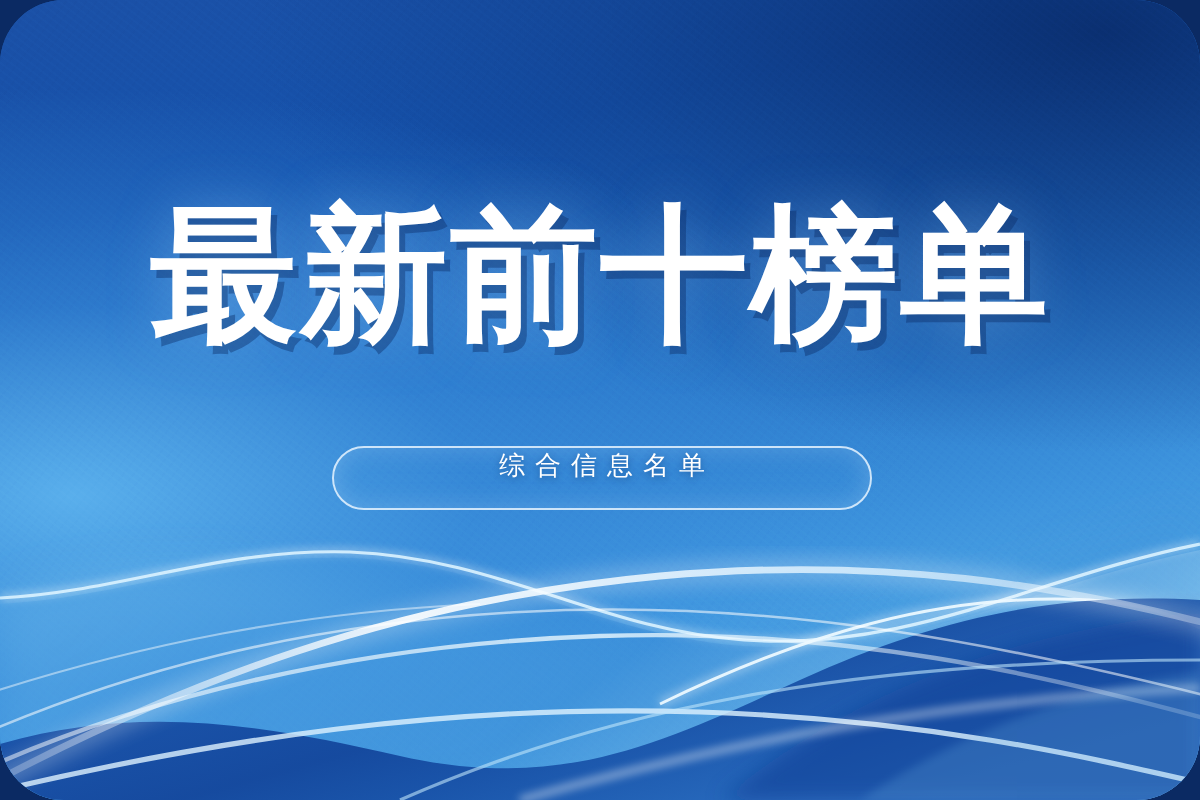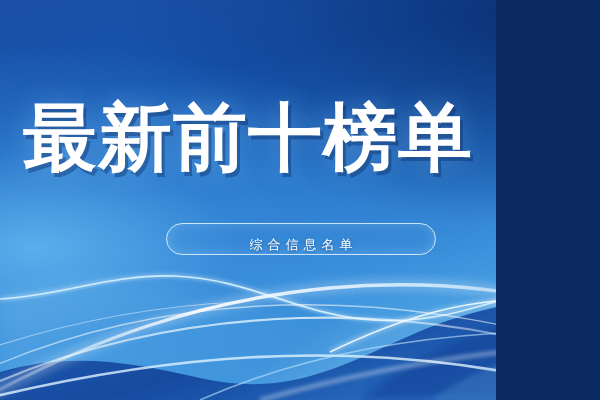--- a/index.html
+++ b/index.html
@@ -4,9 +4,10 @@
 <style>
   html,body{margin:0;padding:0;background:#0b2a63;}
   #banner{
-    position:relative;width:496px;height:400px;overflow:hidden;
+    position:relative;width:600px;height:400px;overflow:hidden;
     font-family:"Liberation Sans","DejaVu Sans",sans-serif;
     background:#1a55ab;
+    border-radius:32px;
   }
   .layer{position:absolute;inset:0;width:600px;height:400px;}
   #bg-base{

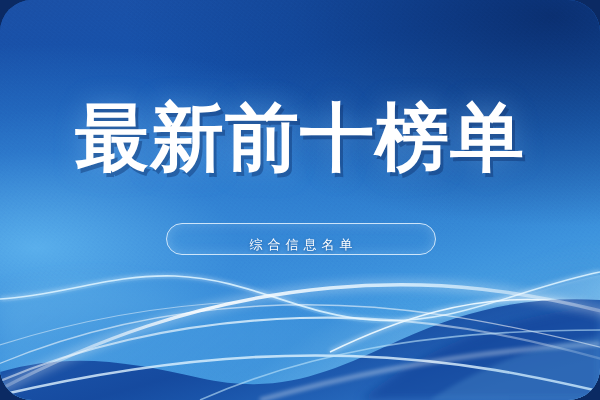--- a/index.html
+++ b/index.html
@@ -34,7 +34,7 @@
   #subtitle-box{
     position:absolute;left:166px;top:223px;width:268px;height:30px;
     border:1px solid rgba(232,244,255,.85);border-radius:16px;
-    display:flex;align-items:flex-end;justify-content:center;
+    display:flex;align-items:flex-start;justify-content:center;
     box-shadow:0 0 12px rgba(190,228,255,.25) inset;
   }
   #subtitle-text{

